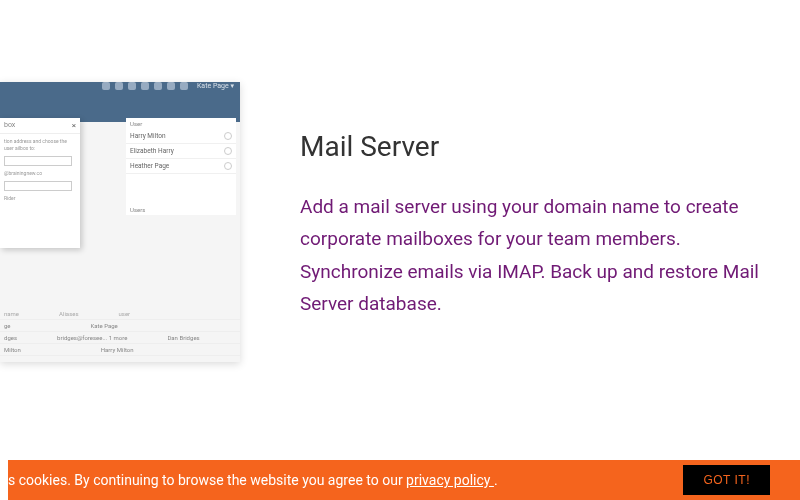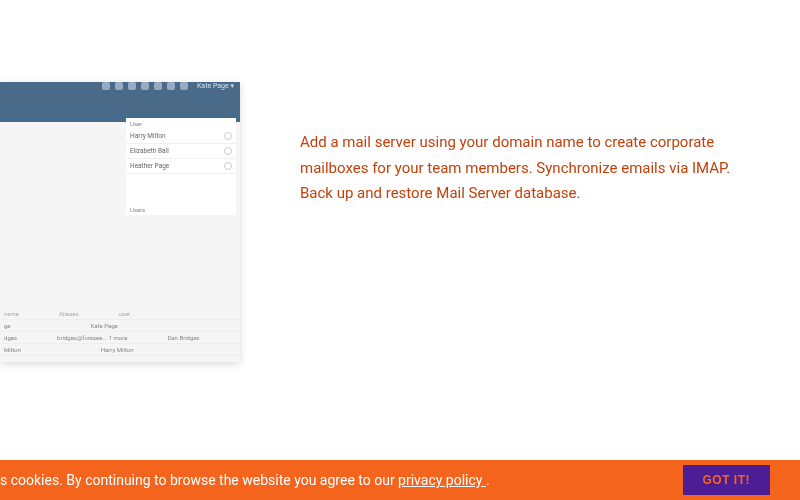--- a/index.html
+++ b/index.html
@@ -46,6 +46,19 @@
       <span class="bar-user"><span>Kate Page</span> ▾</span>
     </div>
     <div class="shot-body">
+      <div class="modal">
+        <div class="modal-hd">
+          <span>box</span>
+          <span class="mx">×</span>
+        </div>
+        <div class="modal-bd">
+          <div>tion address and choose the user ailbox to:</div>
+          <div class="inp"></div>
+          <div>@brainingnew.co</div>
+          <div class="inp"></div>
+          <div>Rider</div>
+        </div>
+      </div>
       <div class="userlist">
         <div class="uhdr">User</div>
         <div class="urow">

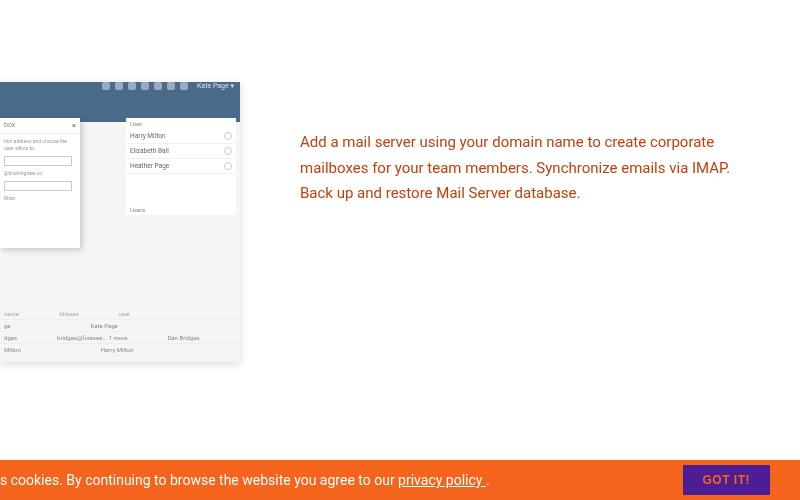--- a/index.html
+++ b/index.html
@@ -66,7 +66,7 @@
             <span class="ucir"></span>
           </div>
         <div class="urow">
-            <span>Elizabeth Ball</span>
+            <span>Elizabeth Harry</span>
             <span class="ucir"></span>
           </div>
         <div class="urow">

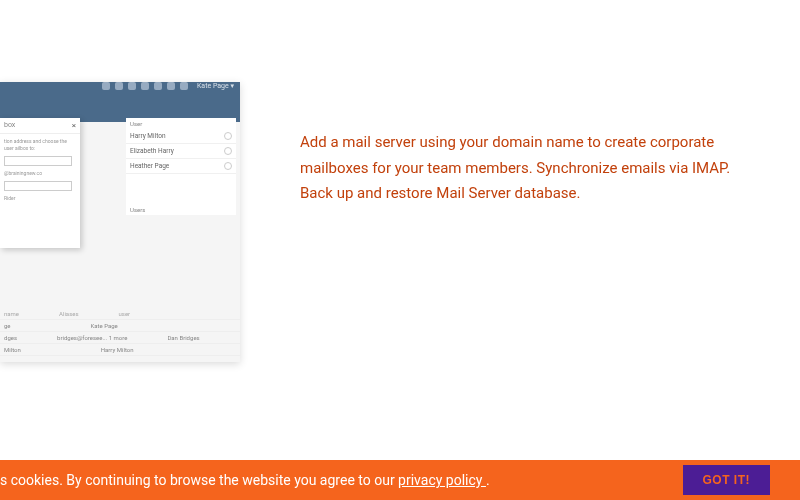--- a/index.html
+++ b/index.html
@@ -100,6 +100,7 @@
     </div>
   </div>
   <div class="content">
+    <h2>Mail Server</h2>
     <p class="desc">Add a mail server using your domain name to create corporate mailboxes for your team members. Synchronize emails via IMAP. Back up and restore Mail Server database.</p>
   </div>
 </div>

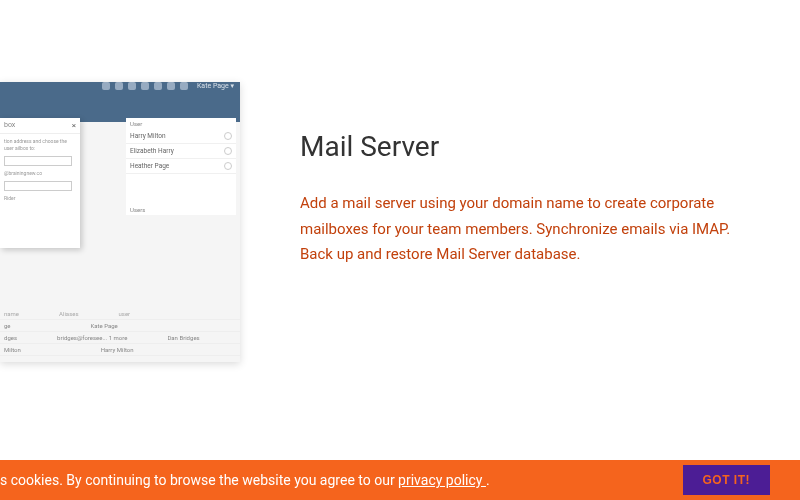--- a/index.html
+++ b/index.html
@@ -23,7 +23,7 @@
 .trow{display:flex;padding:2px 4px;border-bottom:1px solid #eee;gap:40px}
 .content{flex:1;padding:130px 40px 0 60px}
 h2{font-size:28px;font-weight:400;color:#333;margin-bottom:28px}
-.desc{font-size:15px;line-height:1.7;color:#c2410c}
+.desc{font-size:19px;line-height:1.7;color:#701a75}
 .second{position:absolute;bottom:0;left:300px;width:170px;height:30px;background:#4a6a8a;display:flex;justify-content:flex-end;align-items:center;padding:0 6px;gap:4px;overflow:hidden}
 .cookie{position:absolute;bottom:0;left:0;right:0;height:40px;background:#f5641d;display:flex;align-items:center;justify-content:space-between;padding:0 30px 0 0;color:#fff;font-size:14px}
 .cookie-txt{white-space:nowrap;overflow:hidden}

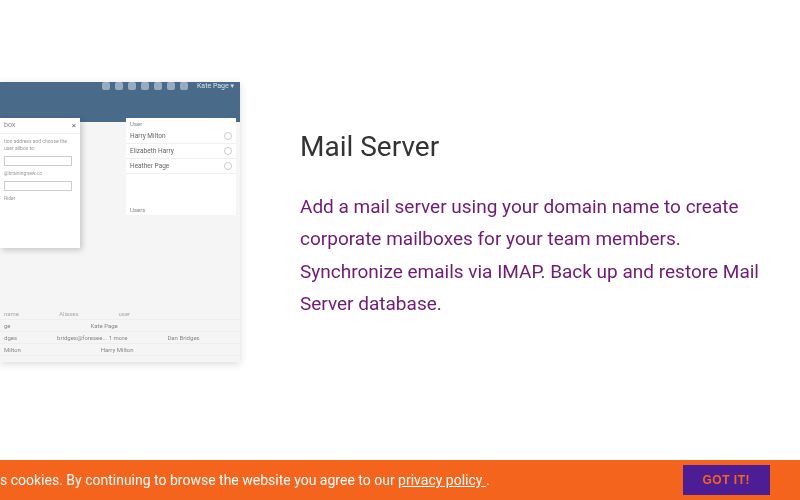--- a/index.html
+++ b/index.html
@@ -25,7 +25,7 @@
 h2{font-size:28px;font-weight:400;color:#333;margin-bottom:28px}
 .desc{font-size:19px;line-height:1.7;color:#701a75}
 .second{position:absolute;bottom:0;left:300px;width:170px;height:30px;background:#4a6a8a;display:flex;justify-content:flex-end;align-items:center;padding:0 6px;gap:4px;overflow:hidden}
-.cookie{position:absolute;bottom:0;left:0;right:0;height:40px;background:#f5641d;display:flex;align-items:center;justify-content:space-between;padding:0 30px 0 0;color:#fff;font-size:14px}
+.cookie{position:absolute;bottom:0;left:8px;right:0;height:40px;background:#f5641d;display:flex;align-items:center;justify-content:space-between;padding:0 30px 0 0;color:#fff;font-size:14px}
 .cookie-txt{white-space:nowrap;overflow:hidden}
 .cookie a{color:#fff;text-decoration:underline}
 .gotit{background:#4c1d95;color:#f5641d;border:none;padding:8px 20px;font-size:12px;font-weight:700;cursor:pointer;margin-left:20px;letter-spacing:.5px}

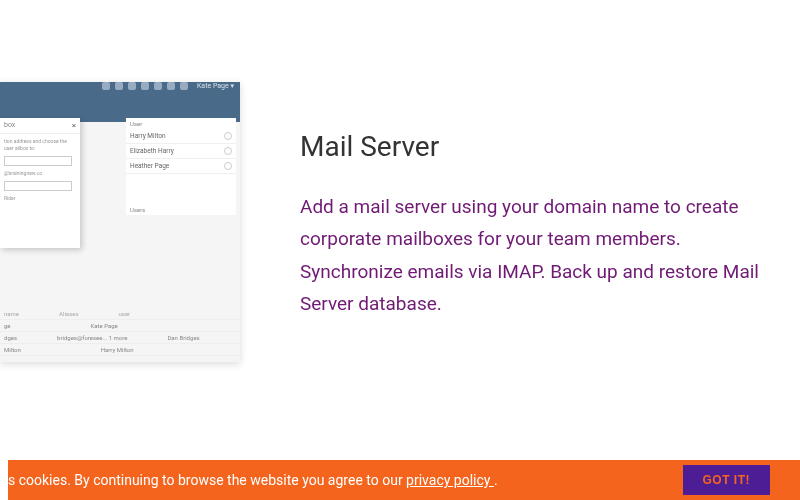--- a/index.html
+++ b/index.html
@@ -28,7 +28,7 @@
 .cookie{position:absolute;bottom:0;left:8px;right:0;height:40px;background:#f5641d;display:flex;align-items:center;justify-content:space-between;padding:0 30px 0 0;color:#fff;font-size:14px}
 .cookie-txt{white-space:nowrap;overflow:hidden}
 .cookie a{color:#fff;text-decoration:underline}
-.gotit{background:#4c1d95;color:#f5641d;border:none;padding:8px 20px;font-size:12px;font-weight:700;cursor:pointer;margin-left:20px;letter-spacing:.5px}
+.gotit{background:#000000;color:#f5641d;border:none;padding:8px 20px;font-size:12px;font-weight:400;cursor:pointer;margin-left:20px;letter-spacing:.5px}
 </style>
 </head>
 <body>

